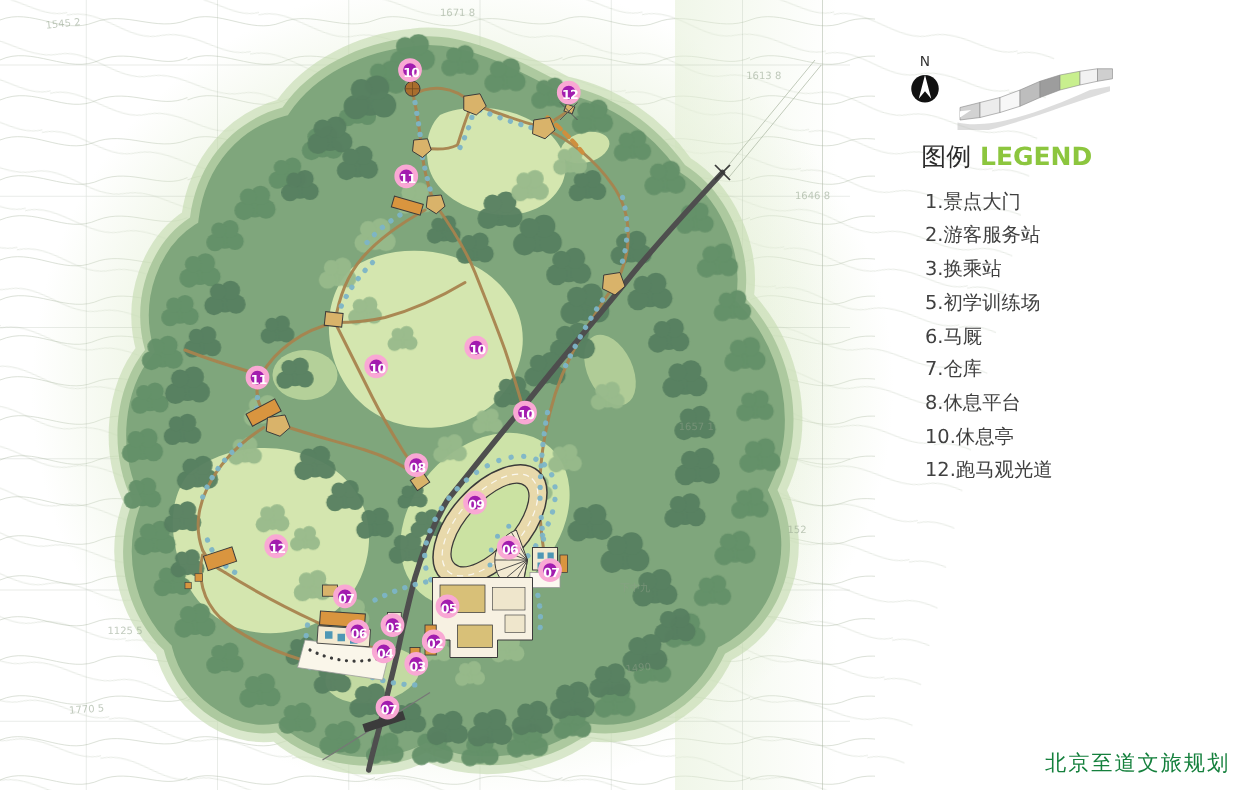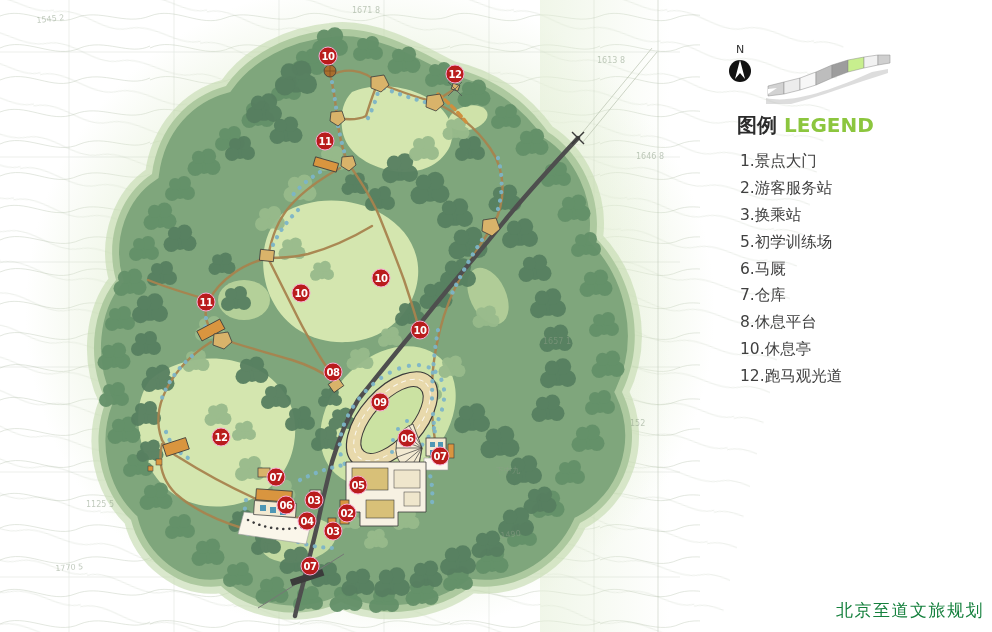--- a/index.html
+++ b/index.html
@@ -8,7 +8,7 @@
   #map-svg{position:absolute;left:0;top:0;}
   
   .marker{position:absolute;width:19px;height:19px;border-radius:50%;
-          background:#b91c1c;border:1px solid #f9a8d4;box-sizing:border-box;
+          background:#a21caf;border:4px solid #f9a8d4;box-sizing:border-box;
           color:#fff;font-size:10px;font-weight:bold;line-height:17px;text-align:center;
           transform:translate(-50%,-50%);letter-spacing:-0.5px;}
   

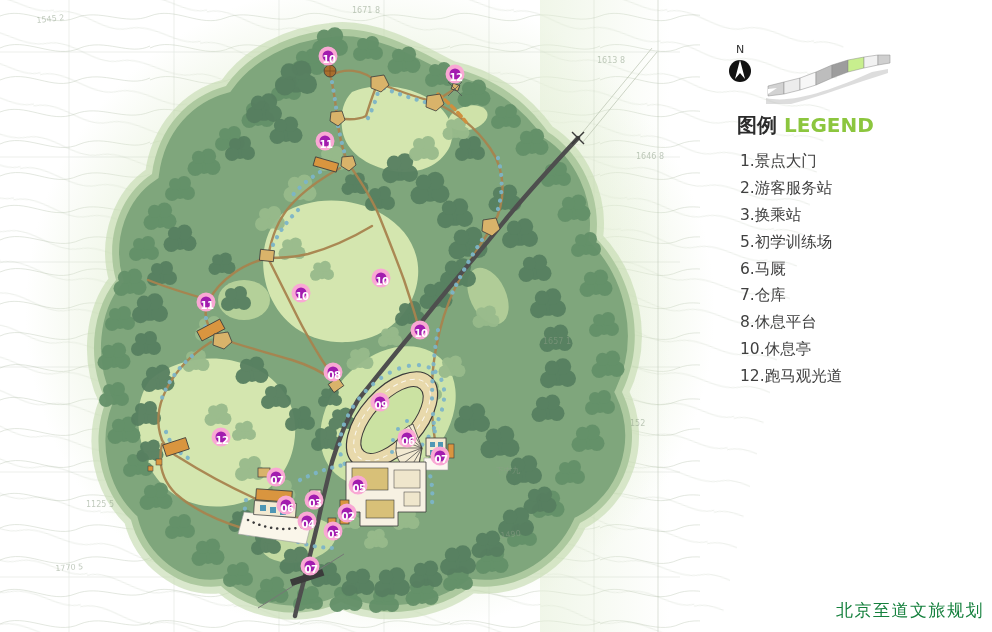--- a/index.html
+++ b/index.html
@@ -19,7 +19,7 @@
   #compass{position:absolute;left:0px;top:6px;}
   #locator{position:absolute;left:40px;top:10px;}
   #legend-title{position:absolute;left:13px;top:76px;white-space:nowrap;}
-  #legend-title .zh{font-size:20px;font-weight:bold;color:#2b2b2b;}
+  #legend-title .zh{font-size:20px;font-weight:normal;color:#2b2b2b;}
   #legend-title .en{font-size:20px;font-weight:bold;color:#8cc63e;margin-left:7px;}
   #legend-list{position:absolute;left:16px;top:112px;margin:0;padding:0;list-style:none;}
   #legend-list li{height:26.9px;display:flex;align-items:center;

